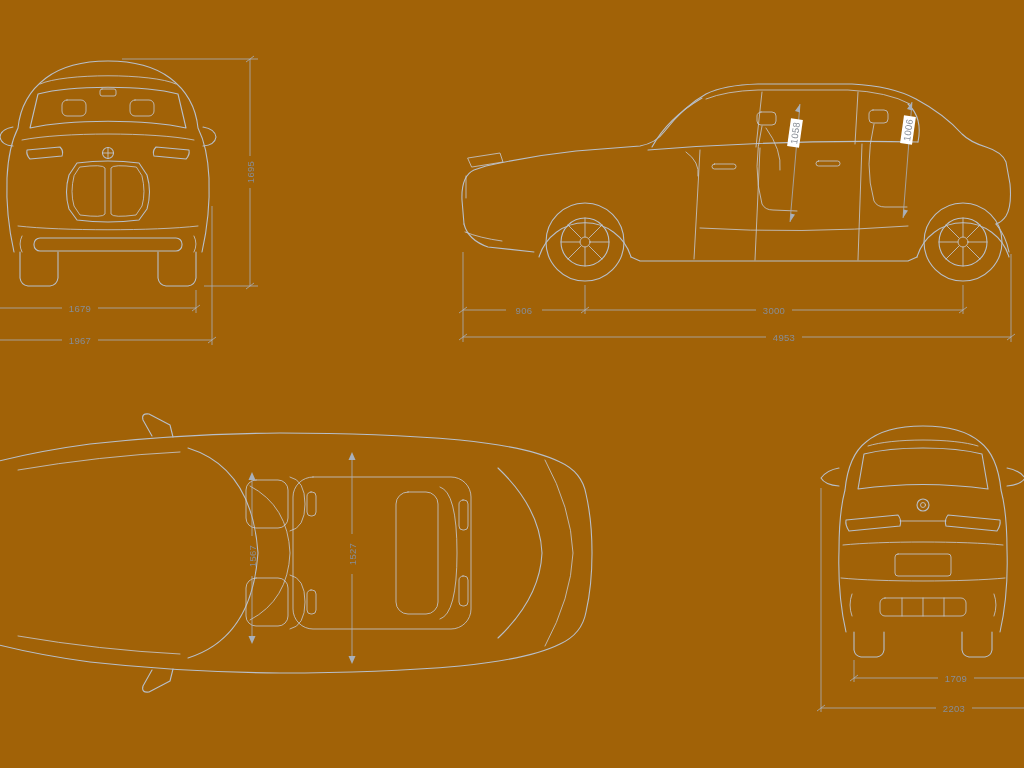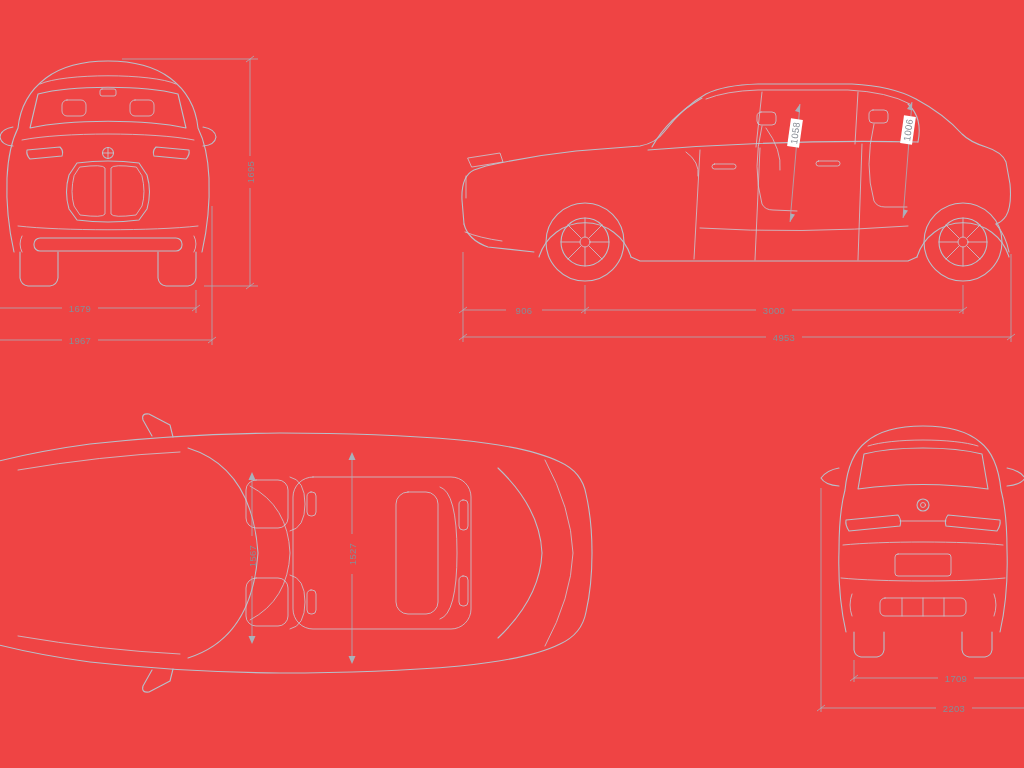--- a/index.html
+++ b/index.html
@@ -4,7 +4,7 @@
 <style>
   html,body{margin:0;padding:0;background:#fff;}
   .canvas{
-    position:relative;width:1024px;height:768px;background:#ef4444;
+    position:relative;width:1024px;height:768px;background:#a16207;
     overflow:hidden;font-family:"Liberation Sans",sans-serif;
   }
   svg{display:block;}

